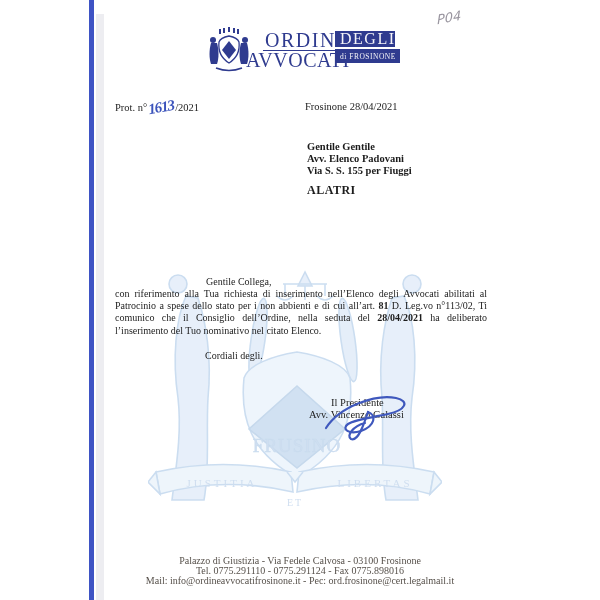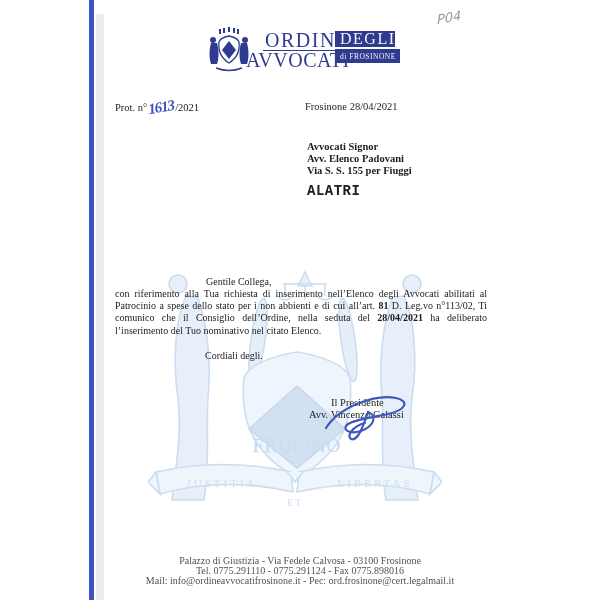--- a/index.html
+++ b/index.html
@@ -119,7 +119,7 @@
   <div class="abs place-date">Frosinone 28/04/2021</div>
 
   <div class="abs recipient">
-    <div>Avvocati Signor</div>
+    <div>Gentile Gentile</div>
     <div>Avv. Elenco Padovani</div>
     <div>Via S. S. 155 per Fiuggi</div>
   </div>

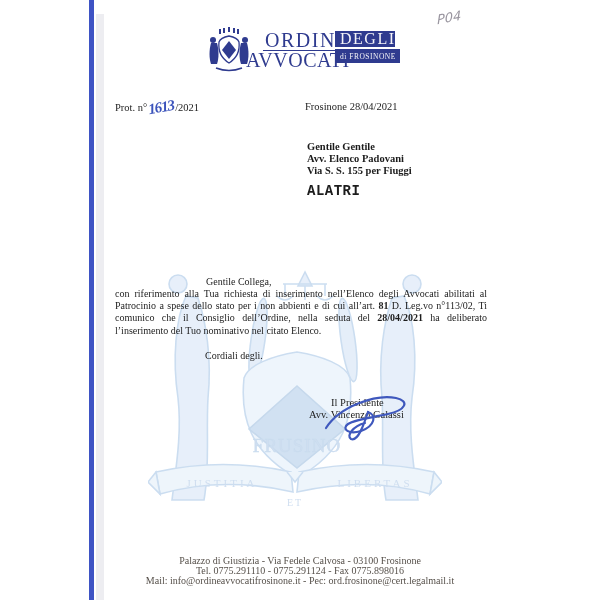--- a/index.html
+++ b/index.html
@@ -29,7 +29,7 @@
   .place-date{left:305px;top:101px;font-size:10.5px;z-index:2;}
   
   .recipient{left:307px;top:141px;font-size:10.5px;font-weight:bold;line-height:12px;z-index:2;}
-  .recipient-city{left:307px;top:183px;font-size:14px;font-weight:bold;letter-spacing:0.5px;z-index:2;font-family:Liberation Mono, monospace;}
+  .recipient-city{left:307px;top:183px;font-size:12px;font-weight:bold;letter-spacing:0.5px;z-index:2;}
   
   .subject{left:115px;top:245px;width:372px;font-size:10px;line-height:12px;z-index:2;}
   .salutation{left:206px;top:276px;font-size:10px;z-index:2;}

